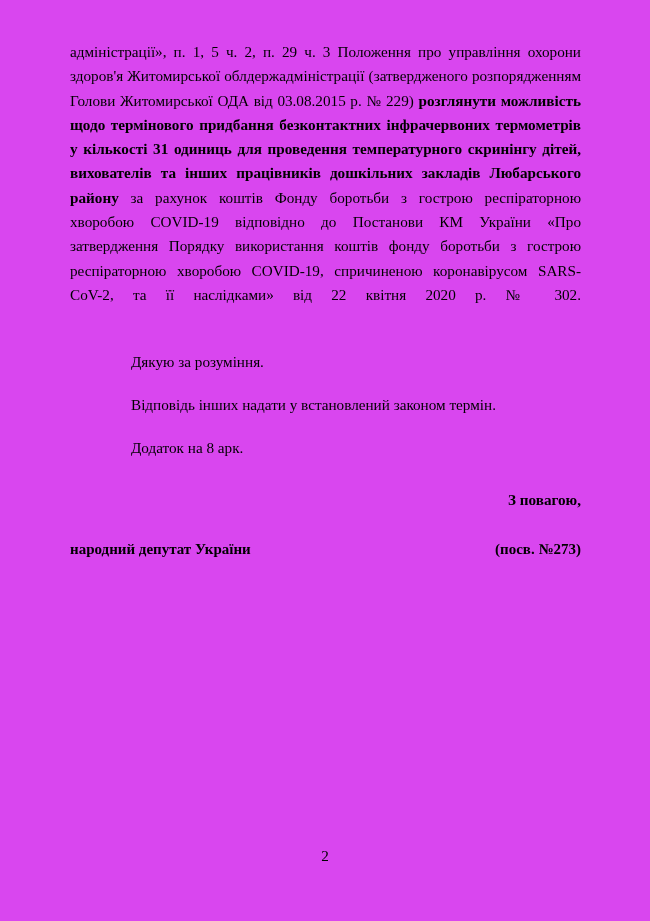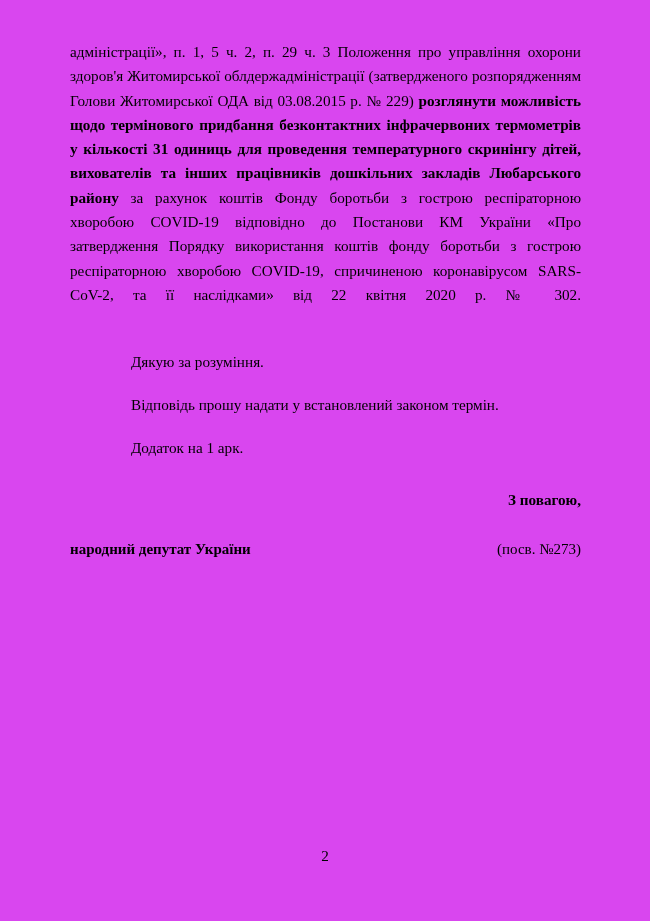--- a/index.html
+++ b/index.html
@@ -135,7 +135,7 @@
 
     <div class="indented-block">
       <p class="indented-line">Дякую за розуміння.</p>
-      <p class="indented-line">Відповідь прошу надати у встановлений законом термін.</p>
+      <p class="indented-line">Відповідь інших надати у встановлений законом термін.</p>
       <p class="indented-line">Додаток на 1 арк.</p>
     </div>
 

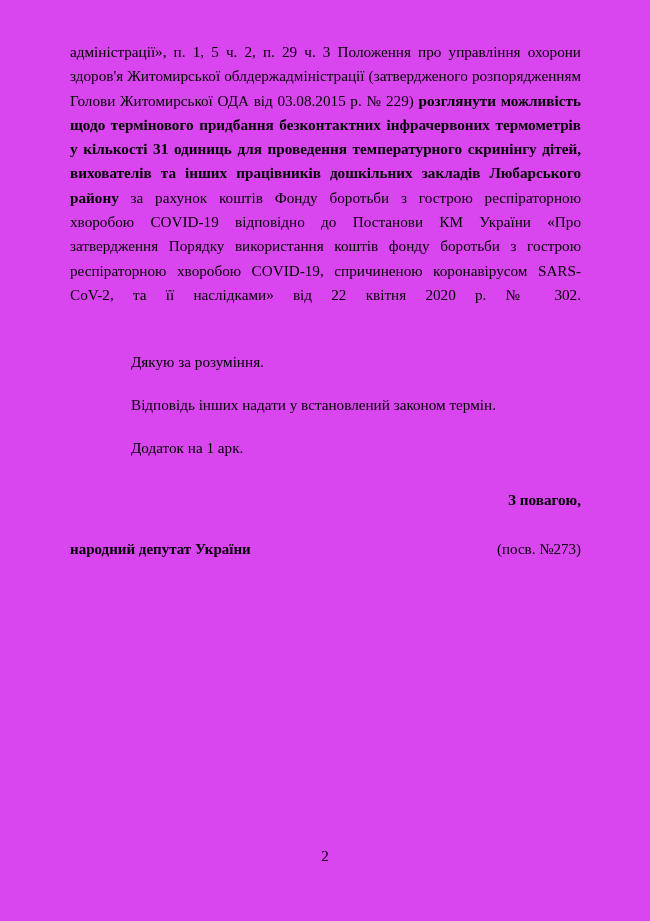--- a/index.html
+++ b/index.html
@@ -136,7 +136,7 @@
     <div class="indented-block">
       <p class="indented-line">Дякую за розуміння.</p>
       <p class="indented-line">Відповідь інших надати у встановлений законом термін.</p>
-      <p class="indented-line">Додаток на 1 арк.</p>
+      <p class="indented-line">Додаток на 8 арк.</p>
     </div>
 
     <div class="signature-block">

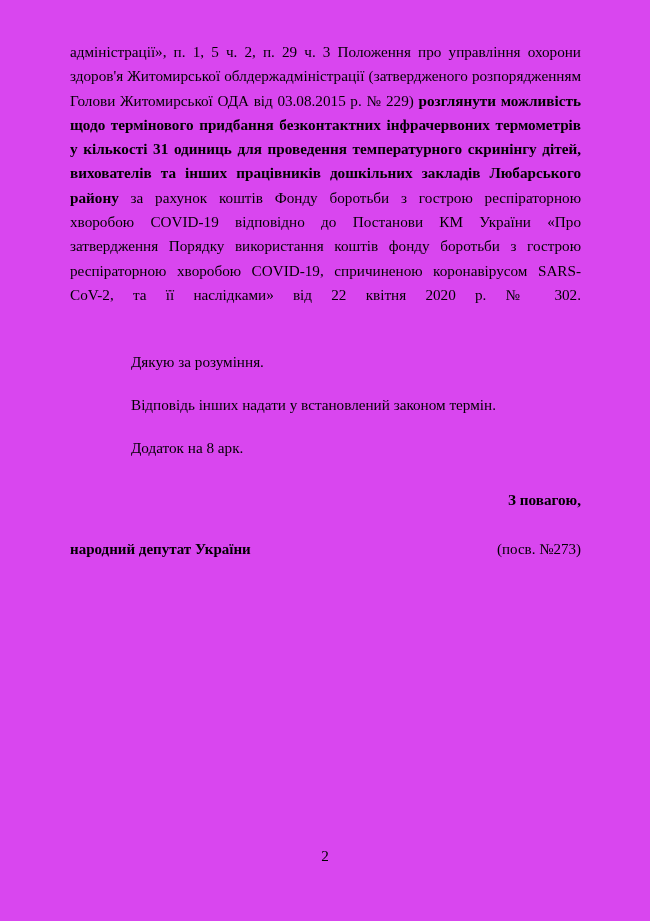--- a/index.html
+++ b/index.html
@@ -109,7 +109,7 @@
   }
 
   .signature-badge {
-    font-weight: normal;
+    font-weight: bold;
     display: block;
   }
 

